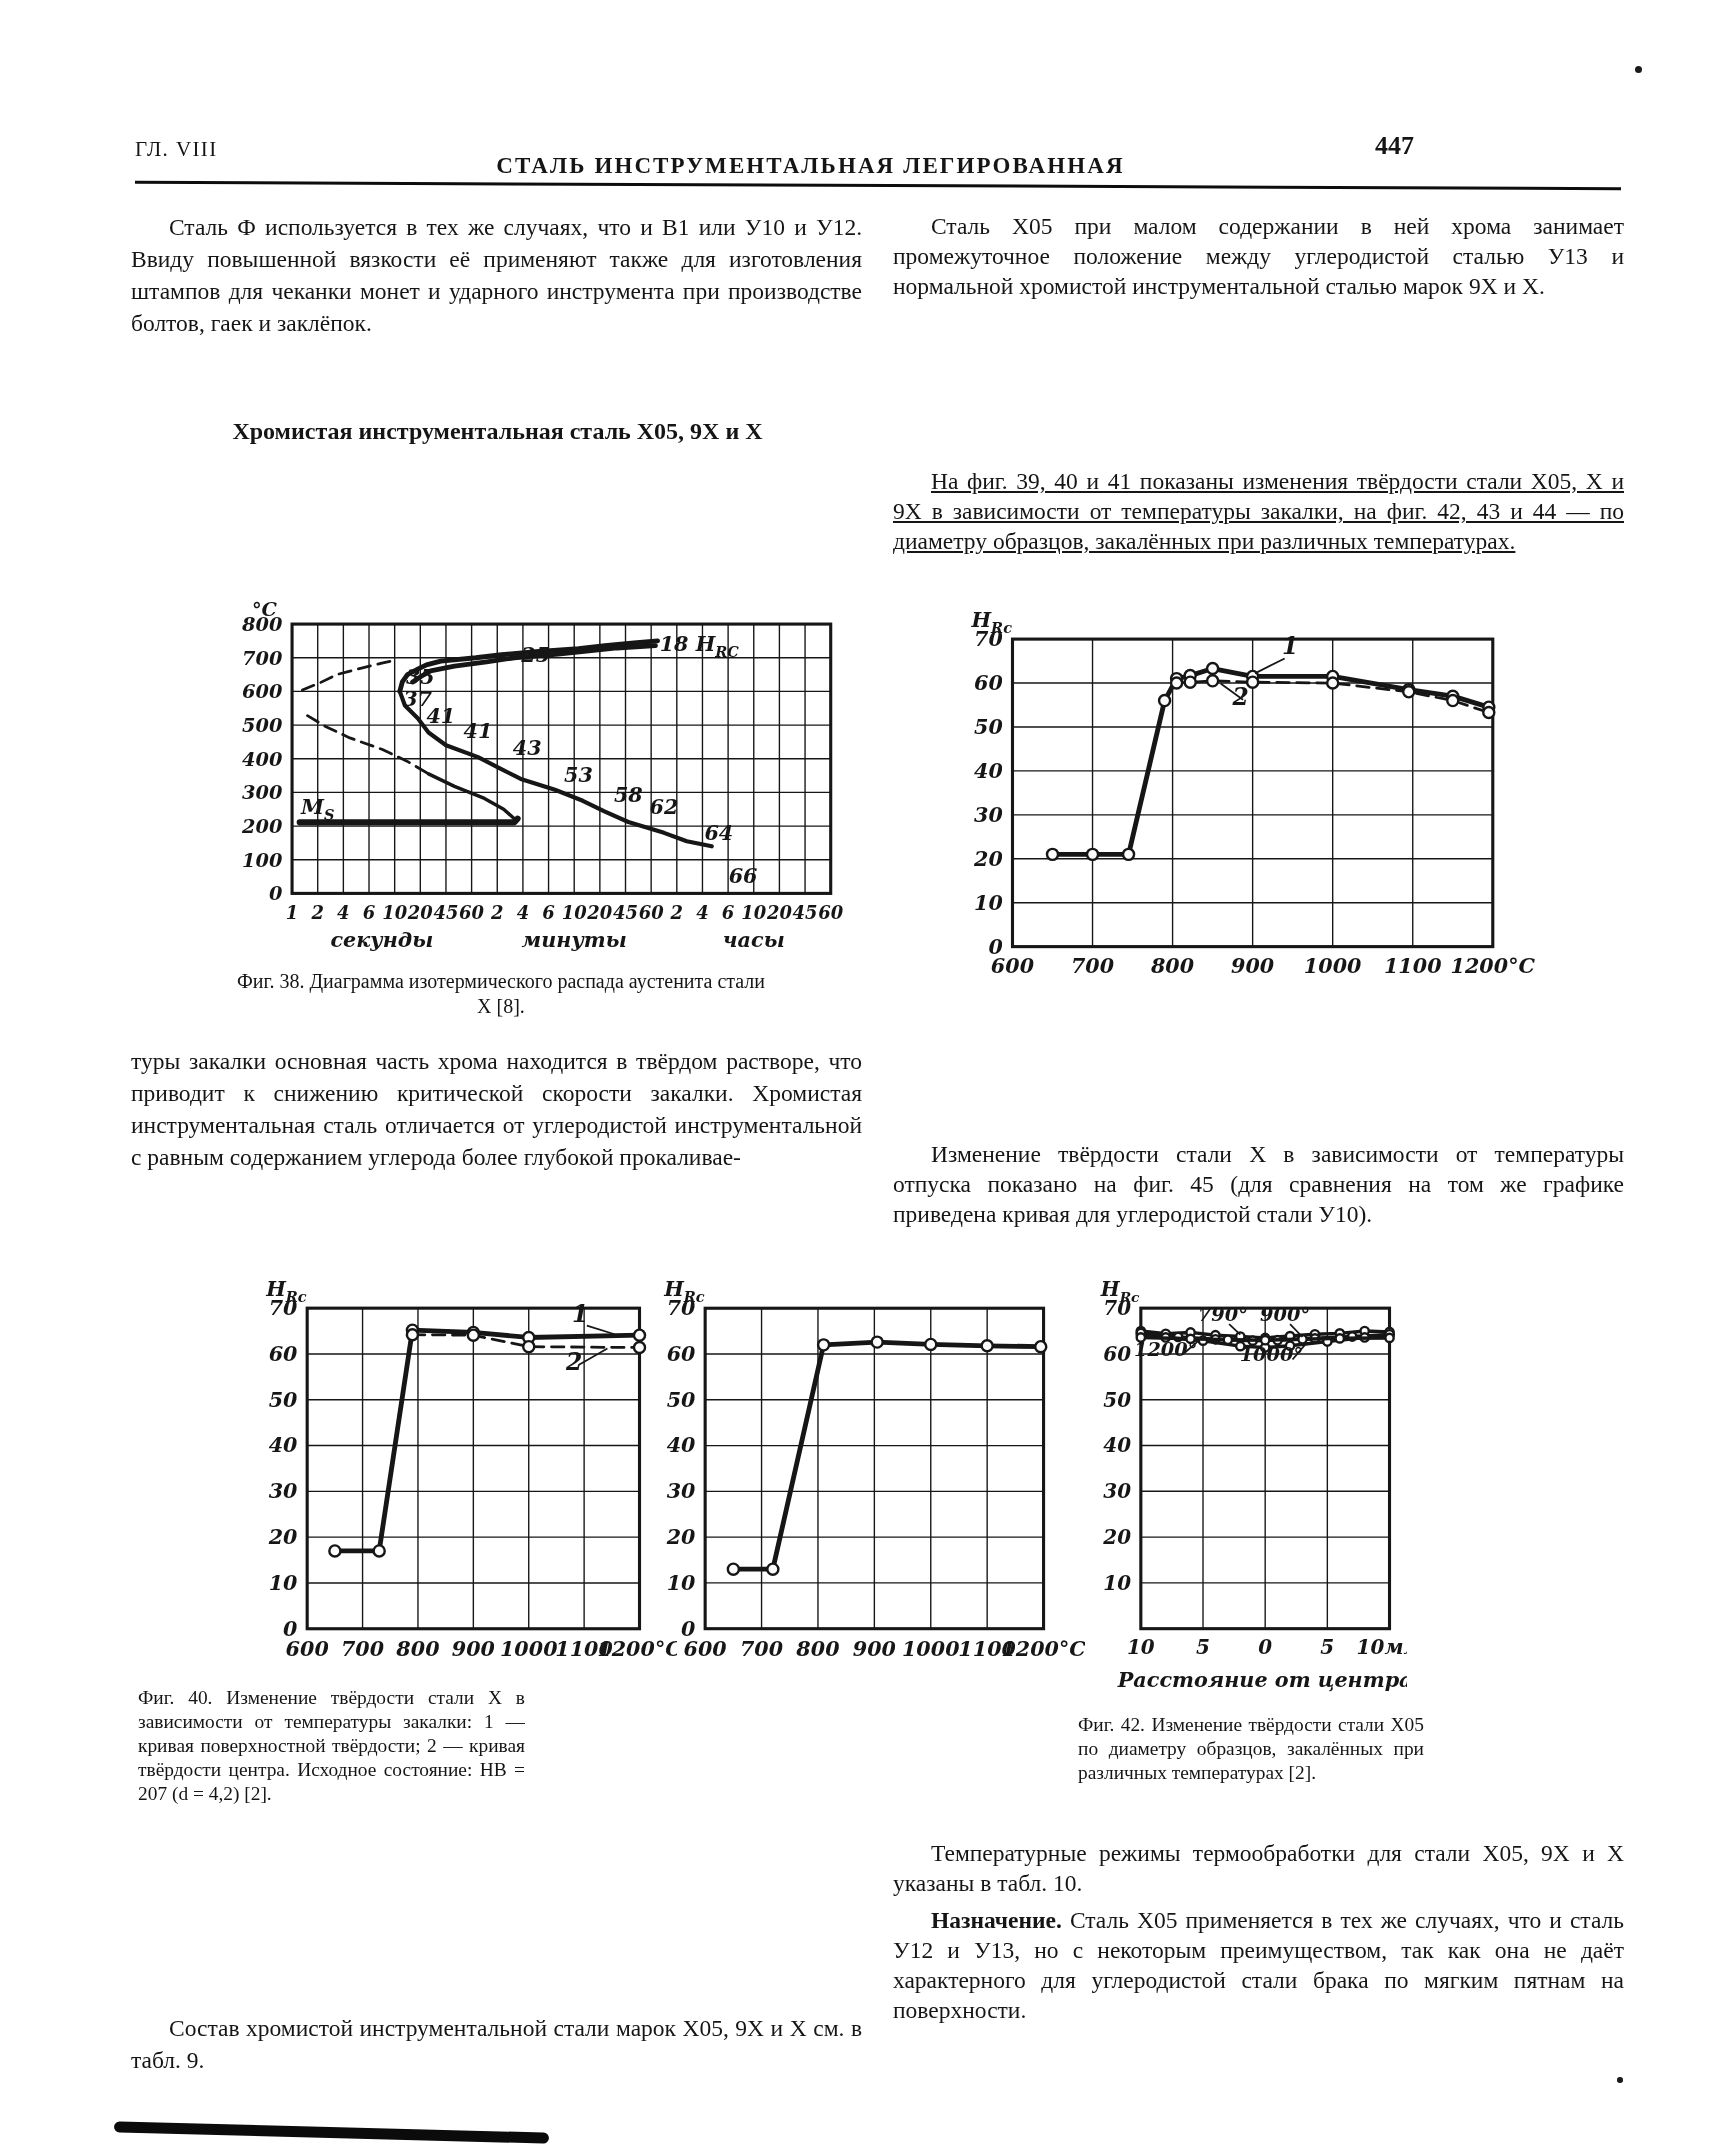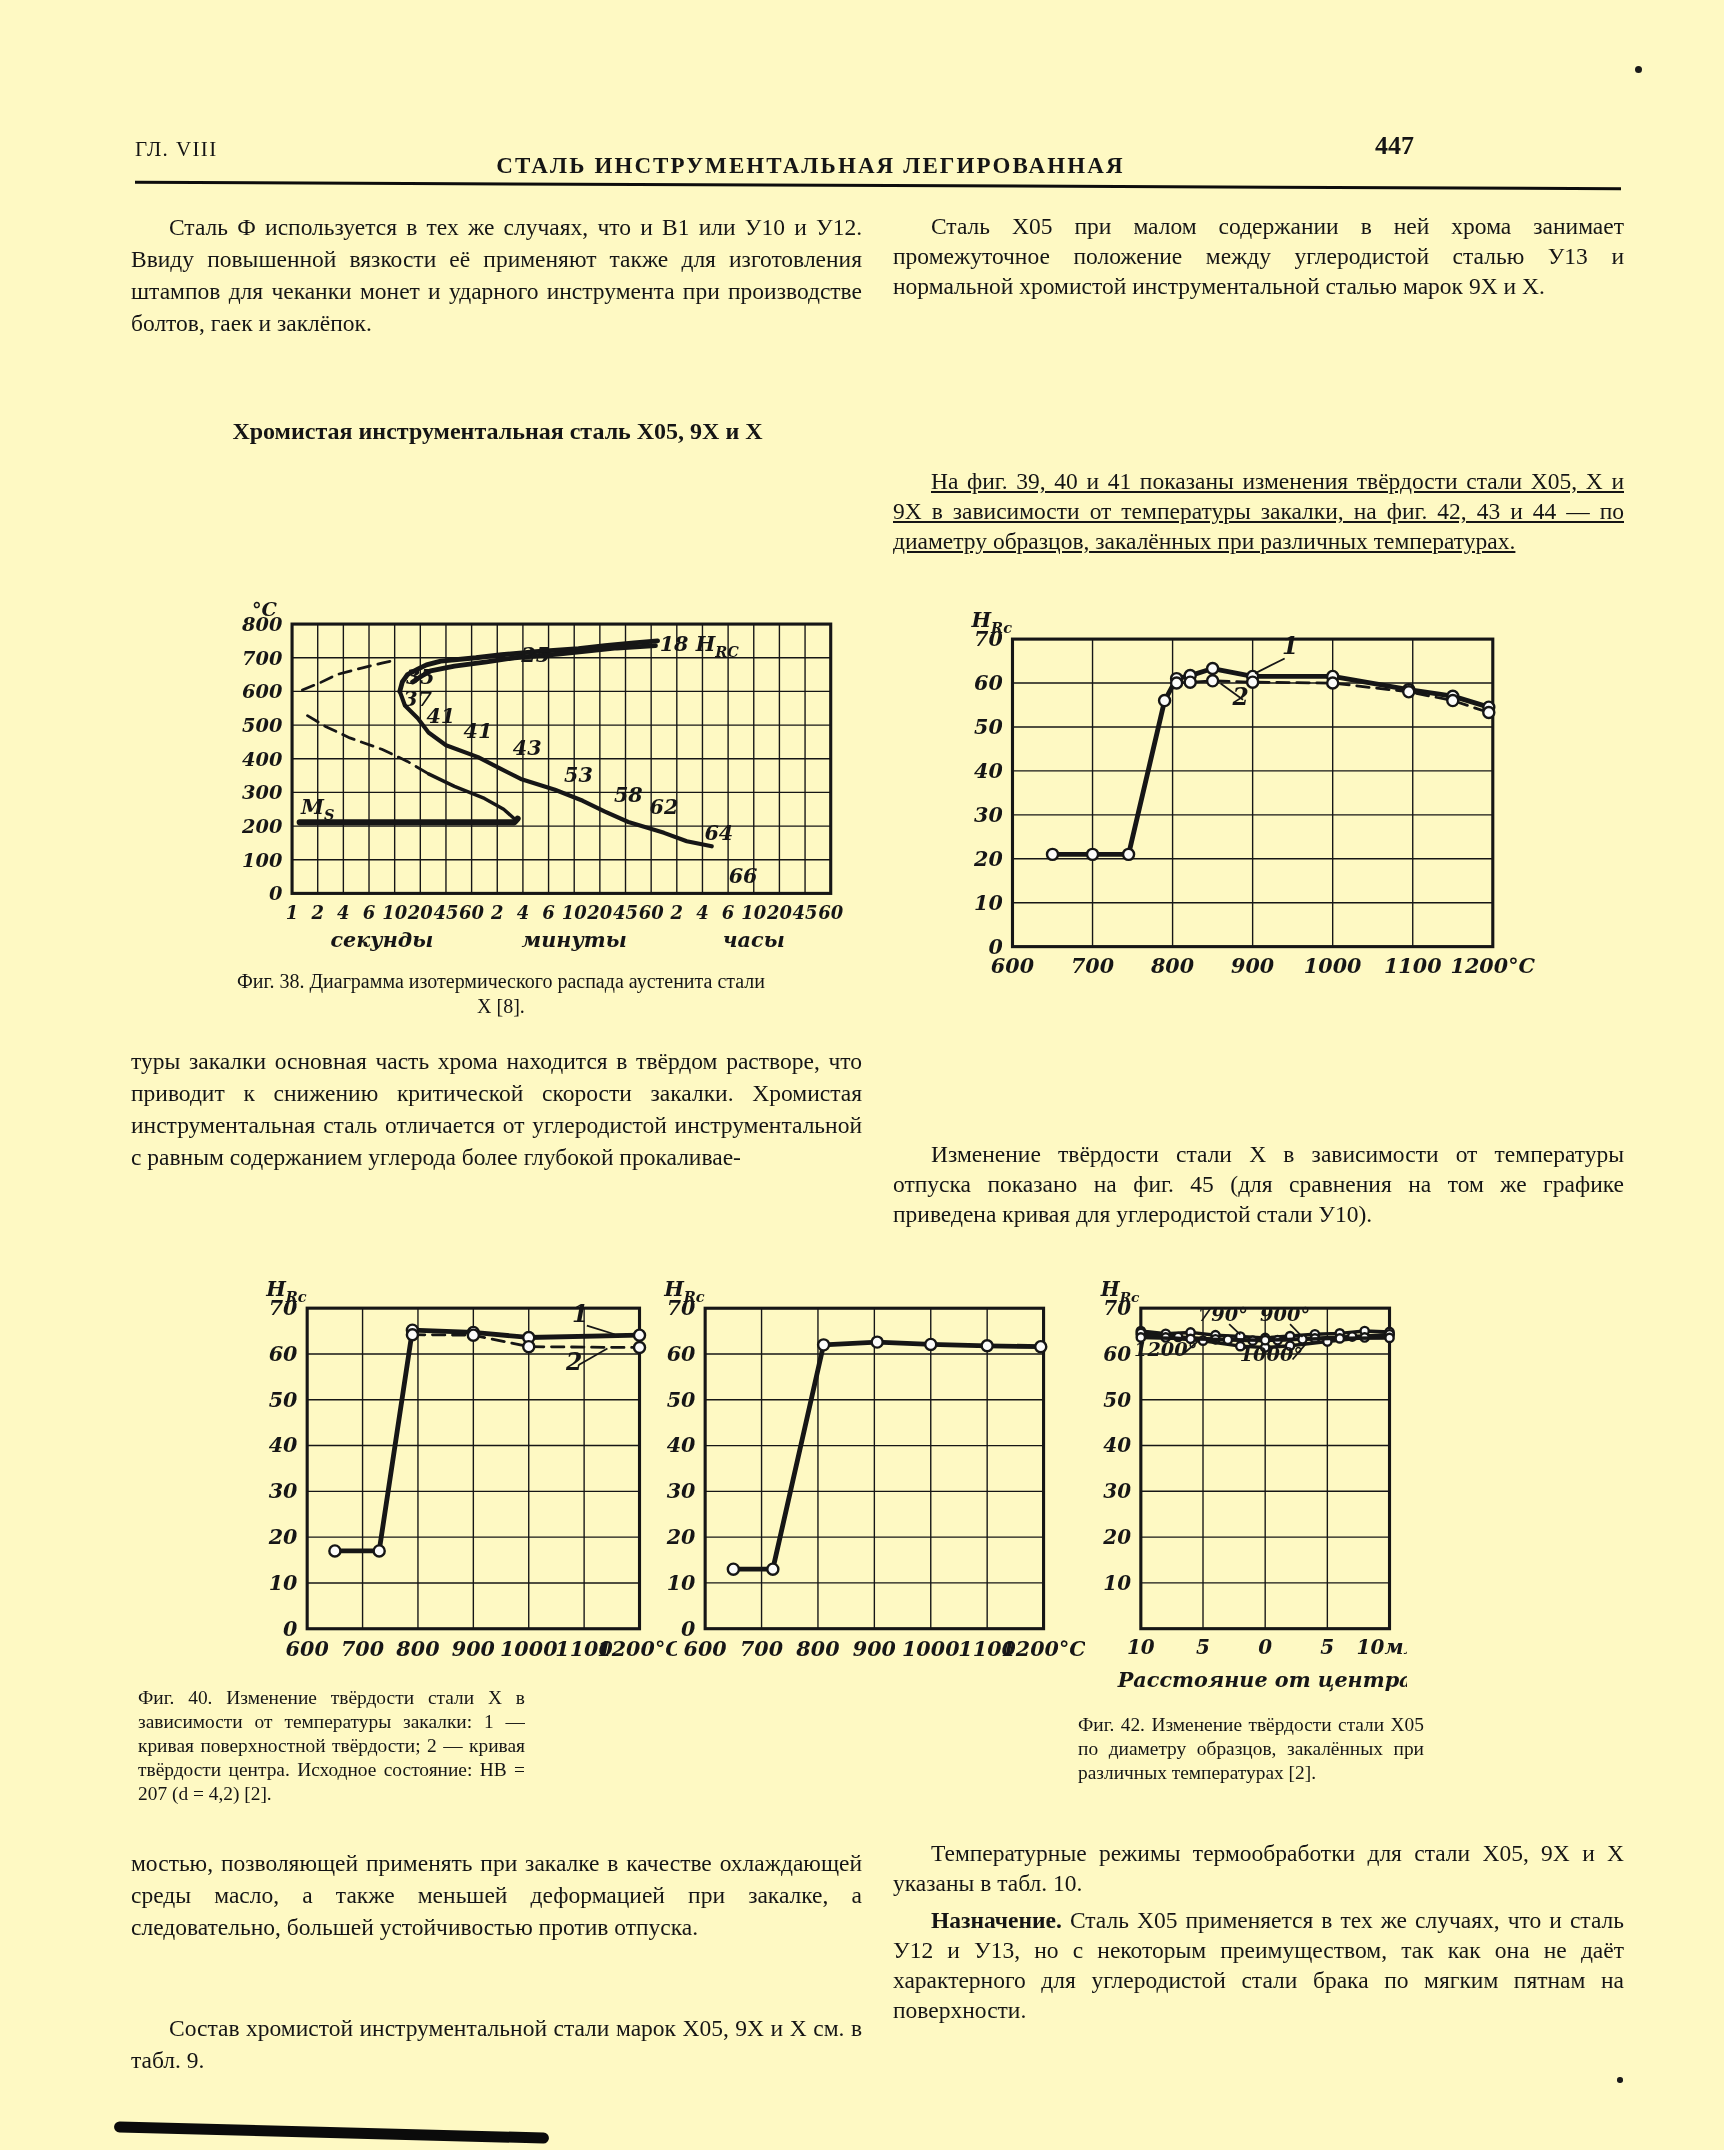--- a/index.html
+++ b/index.html
@@ -3,7 +3,7 @@
 <meta charset="utf-8">
 <style>
   html,body{margin:0;padding:0;background:#d8d8d4;}
-  #page{position:relative;width:1725px;height:2151px;background:#fef9c3;color:#151515;
+  #page{position:relative;width:1725px;height:2151px;background:#ffffff;color:#151515;
         font-family:"Liberation Serif",serif;overflow:hidden;}
   .abs{position:absolute;}
   .para{font-size:23.5px;line-height:32px;text-align:justify;}

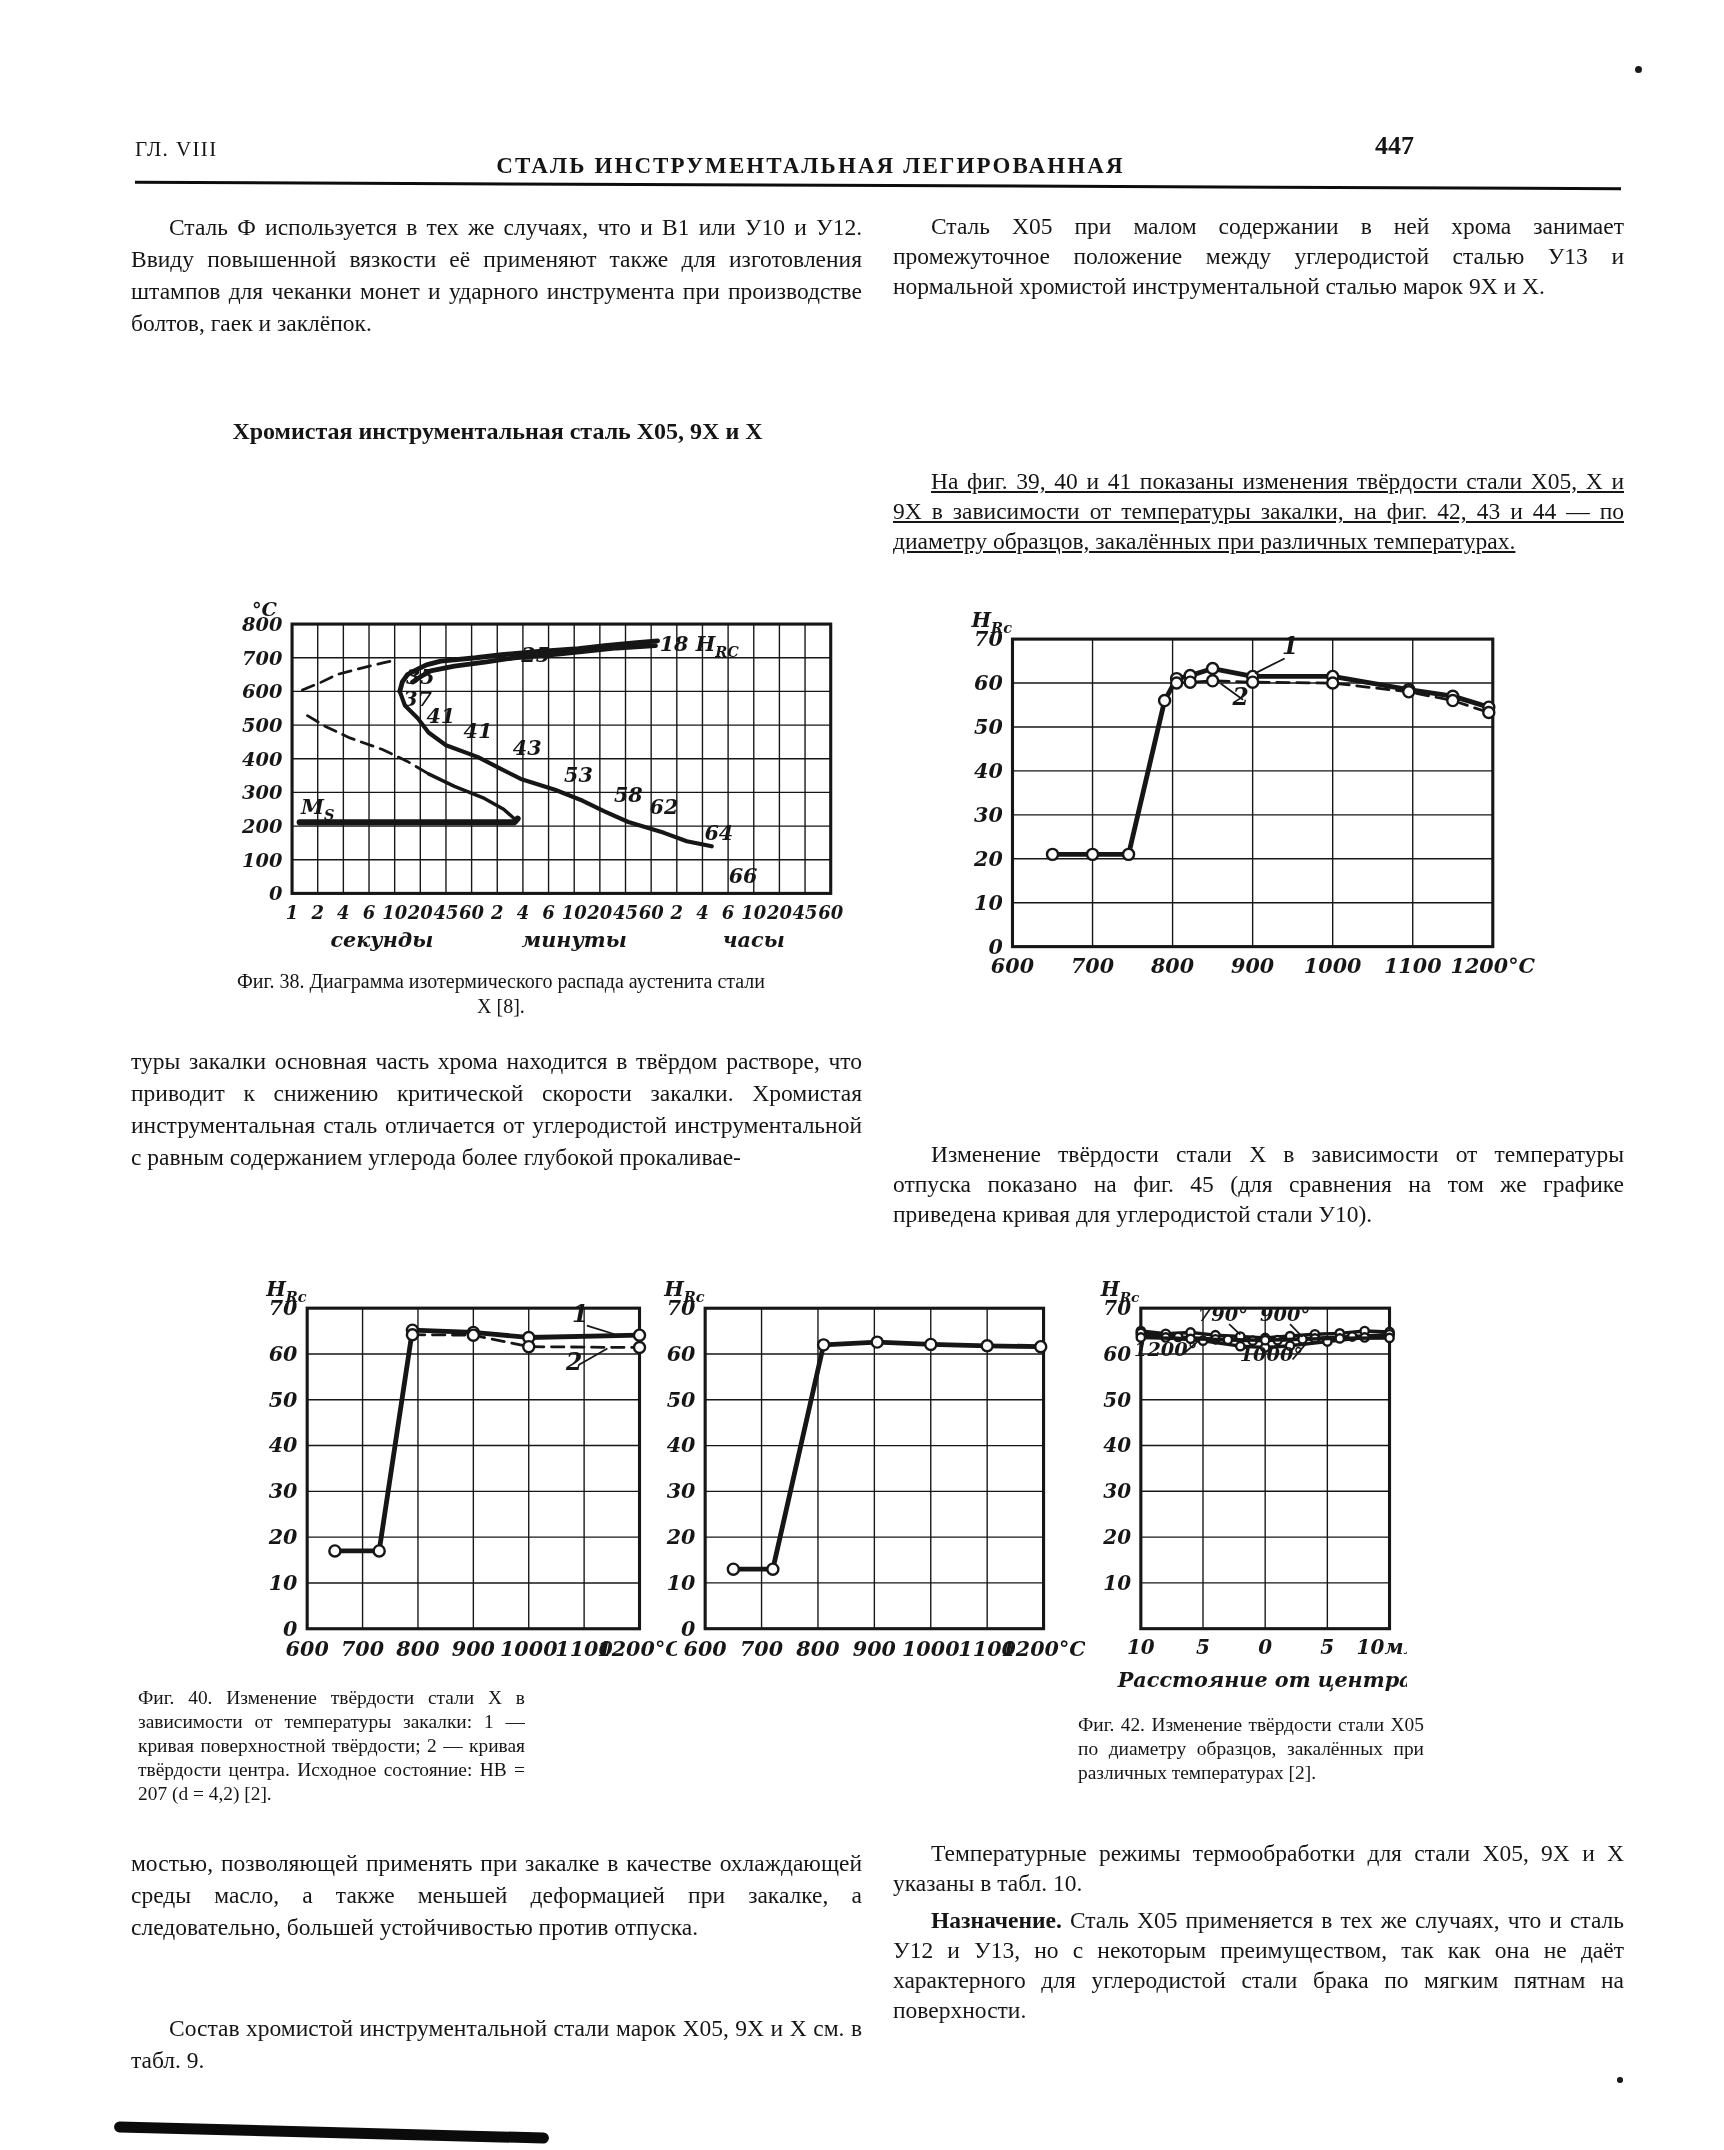--- a/index.html
+++ b/index.html
@@ -386,7 +386,6 @@
   <div class="abs caption" style="left:138px;top:1686px;width:387px;">Фиг. 40. Изменение твёрдости стали Х в зависимости от температуры закалки: 1 — кривая поверхностной твёрдости; 2 — кривая твёрдости центра. Исходное состояние: HB = 207 (d = 4,2) [2].</div>
   <div class="abs caption" style="left:1078px;top:1713px;width:346px;">Фиг. 42. Изменение твёрдости стали Х05 по диаметру образцов, закалённых при различных температурах [2].</div>
 
-  <div class="abs para" style="left:131px;top:1847px;width:731px;">мостью, позволяющей применять при закалке в качестве охлаждающей среды масло, а также меньшей деформацией при закалке, а следовательно, большей устойчивостью против отпуска.</div>
   <div class="abs para indent" style="left:131px;top:2012px;width:731px;">Состав хромистой инструментальной стали марок Х05, 9Х и Х см. в табл. 9.</div>
 
   <div class="abs para-r indent" style="left:893px;top:1838px;width:731px;">Температурные режимы термообработки для стали Х05, 9Х и Х указаны в табл. 10.</div>

